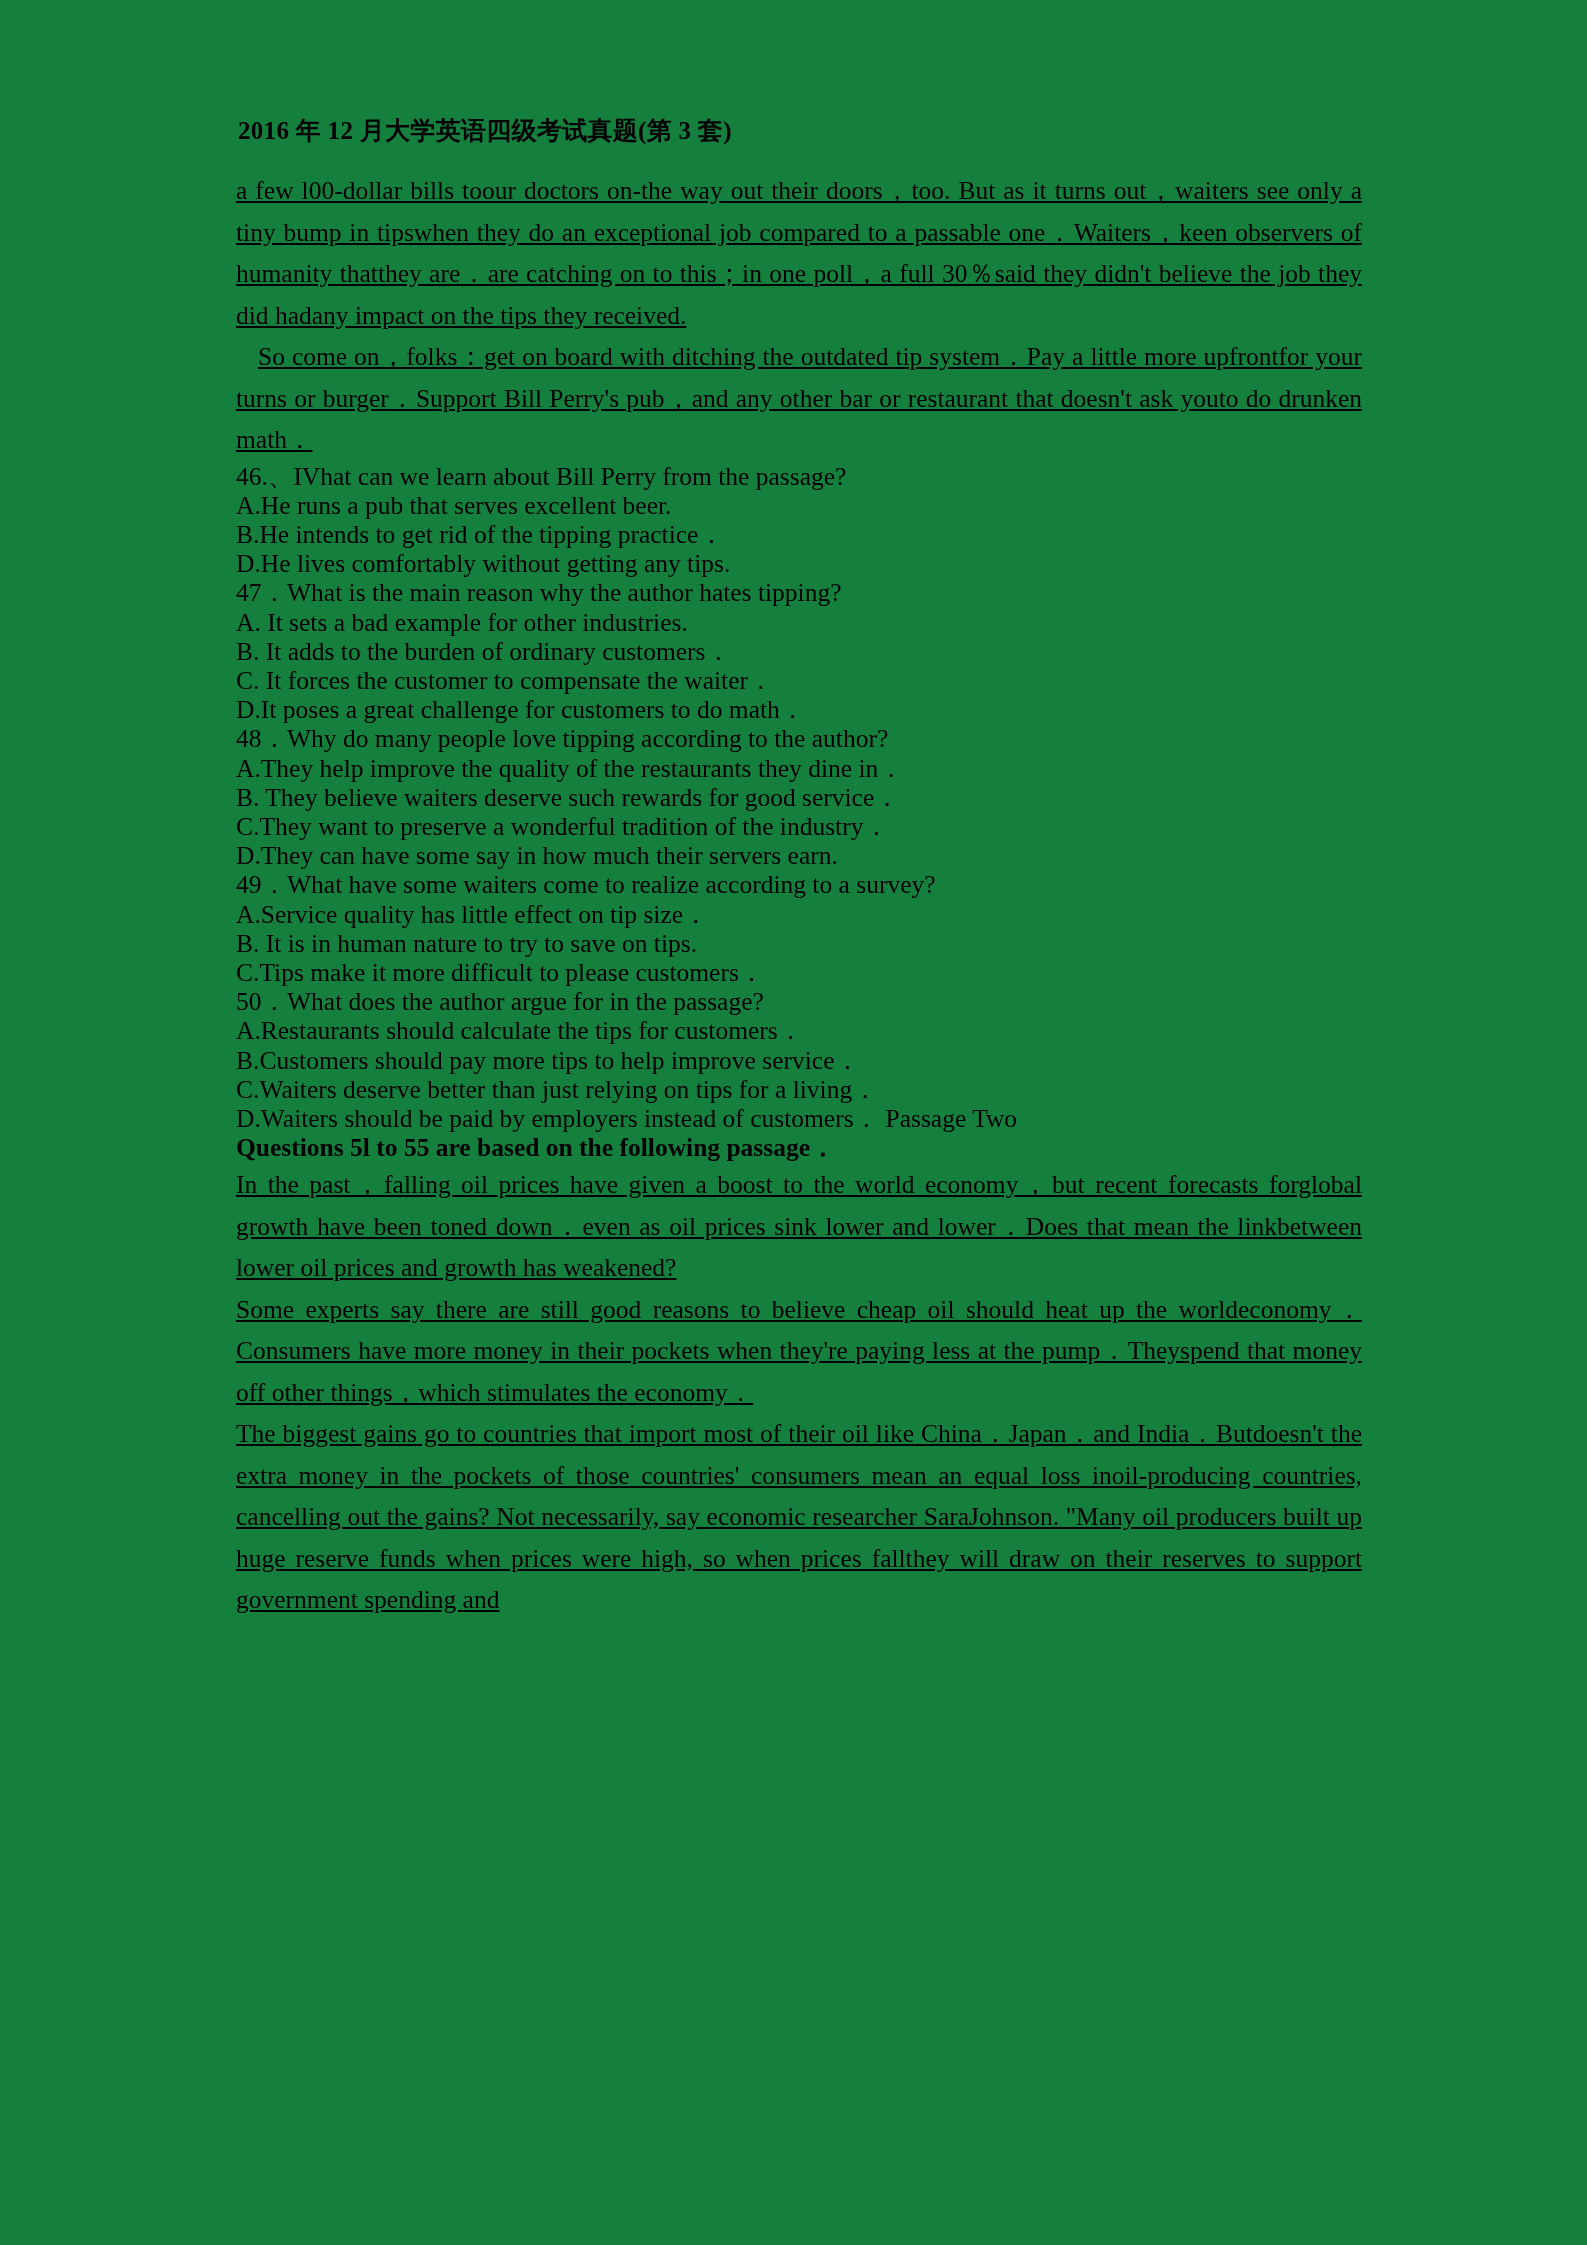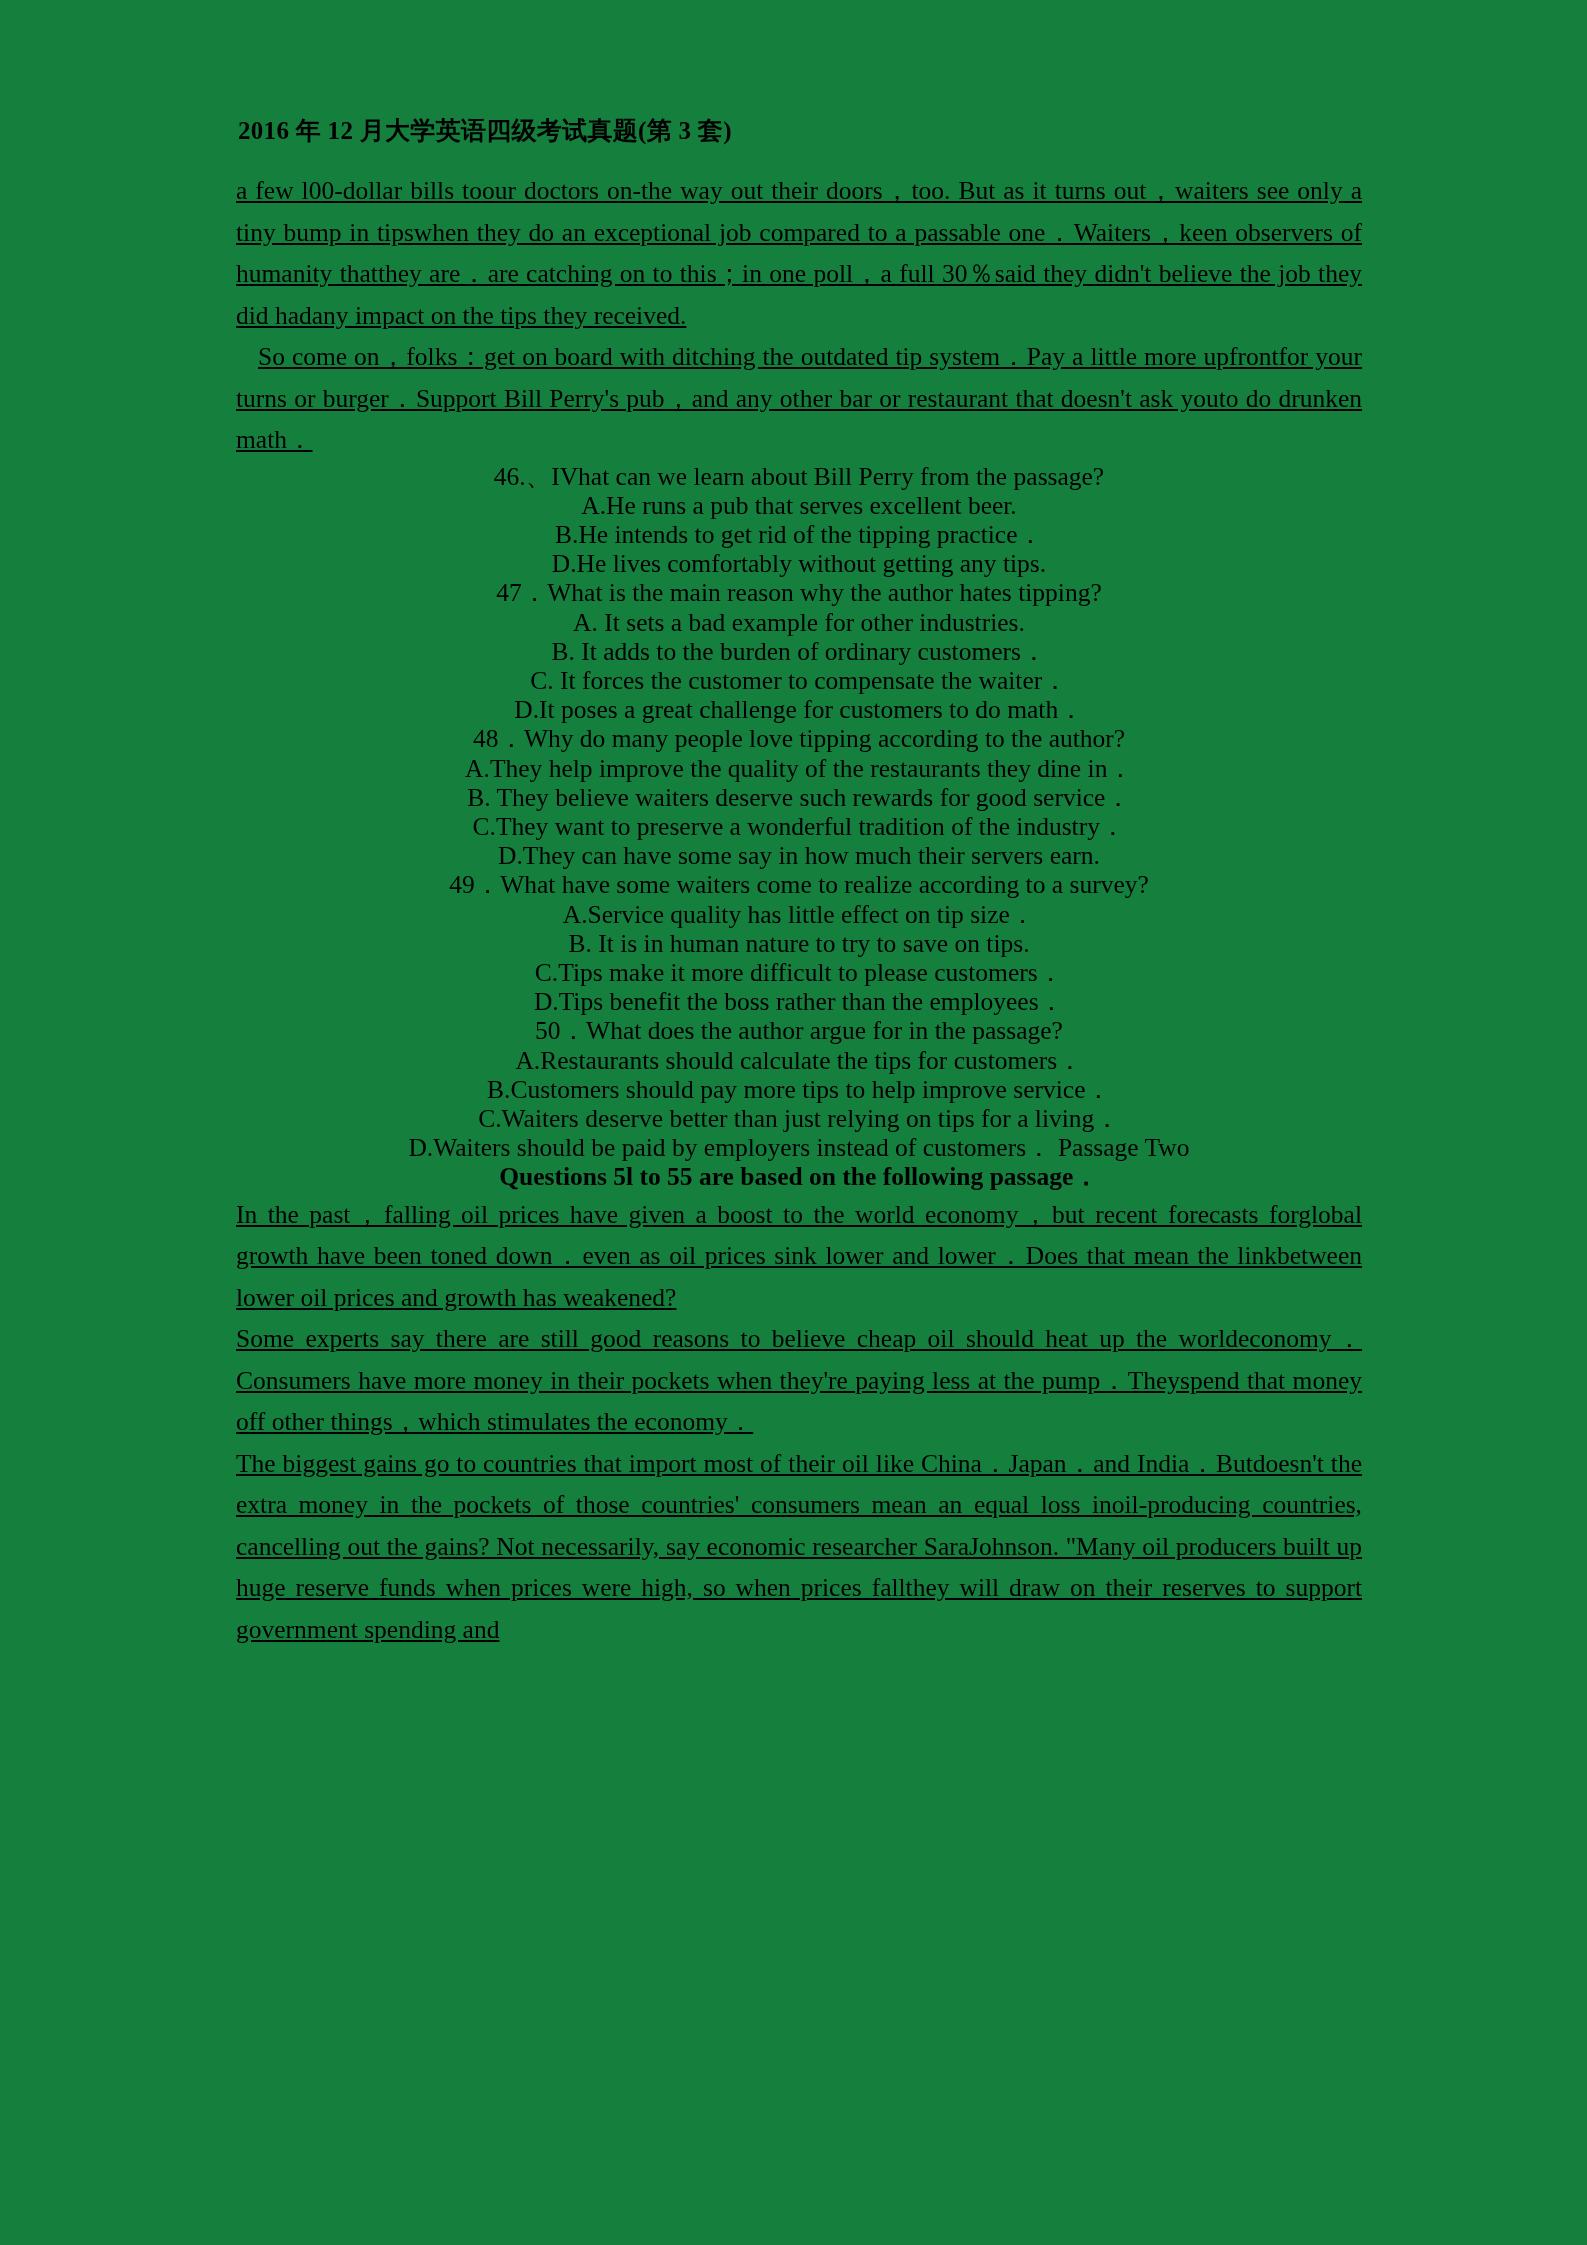--- a/index.html
+++ b/index.html
@@ -57,7 +57,7 @@
   .qline {
     font-size: 25.5px;
     line-height: 29.2px;
-    text-align: center;
+    text-align: left;
     margin: 0;
     padding: 0;
     white-space: nowrap;

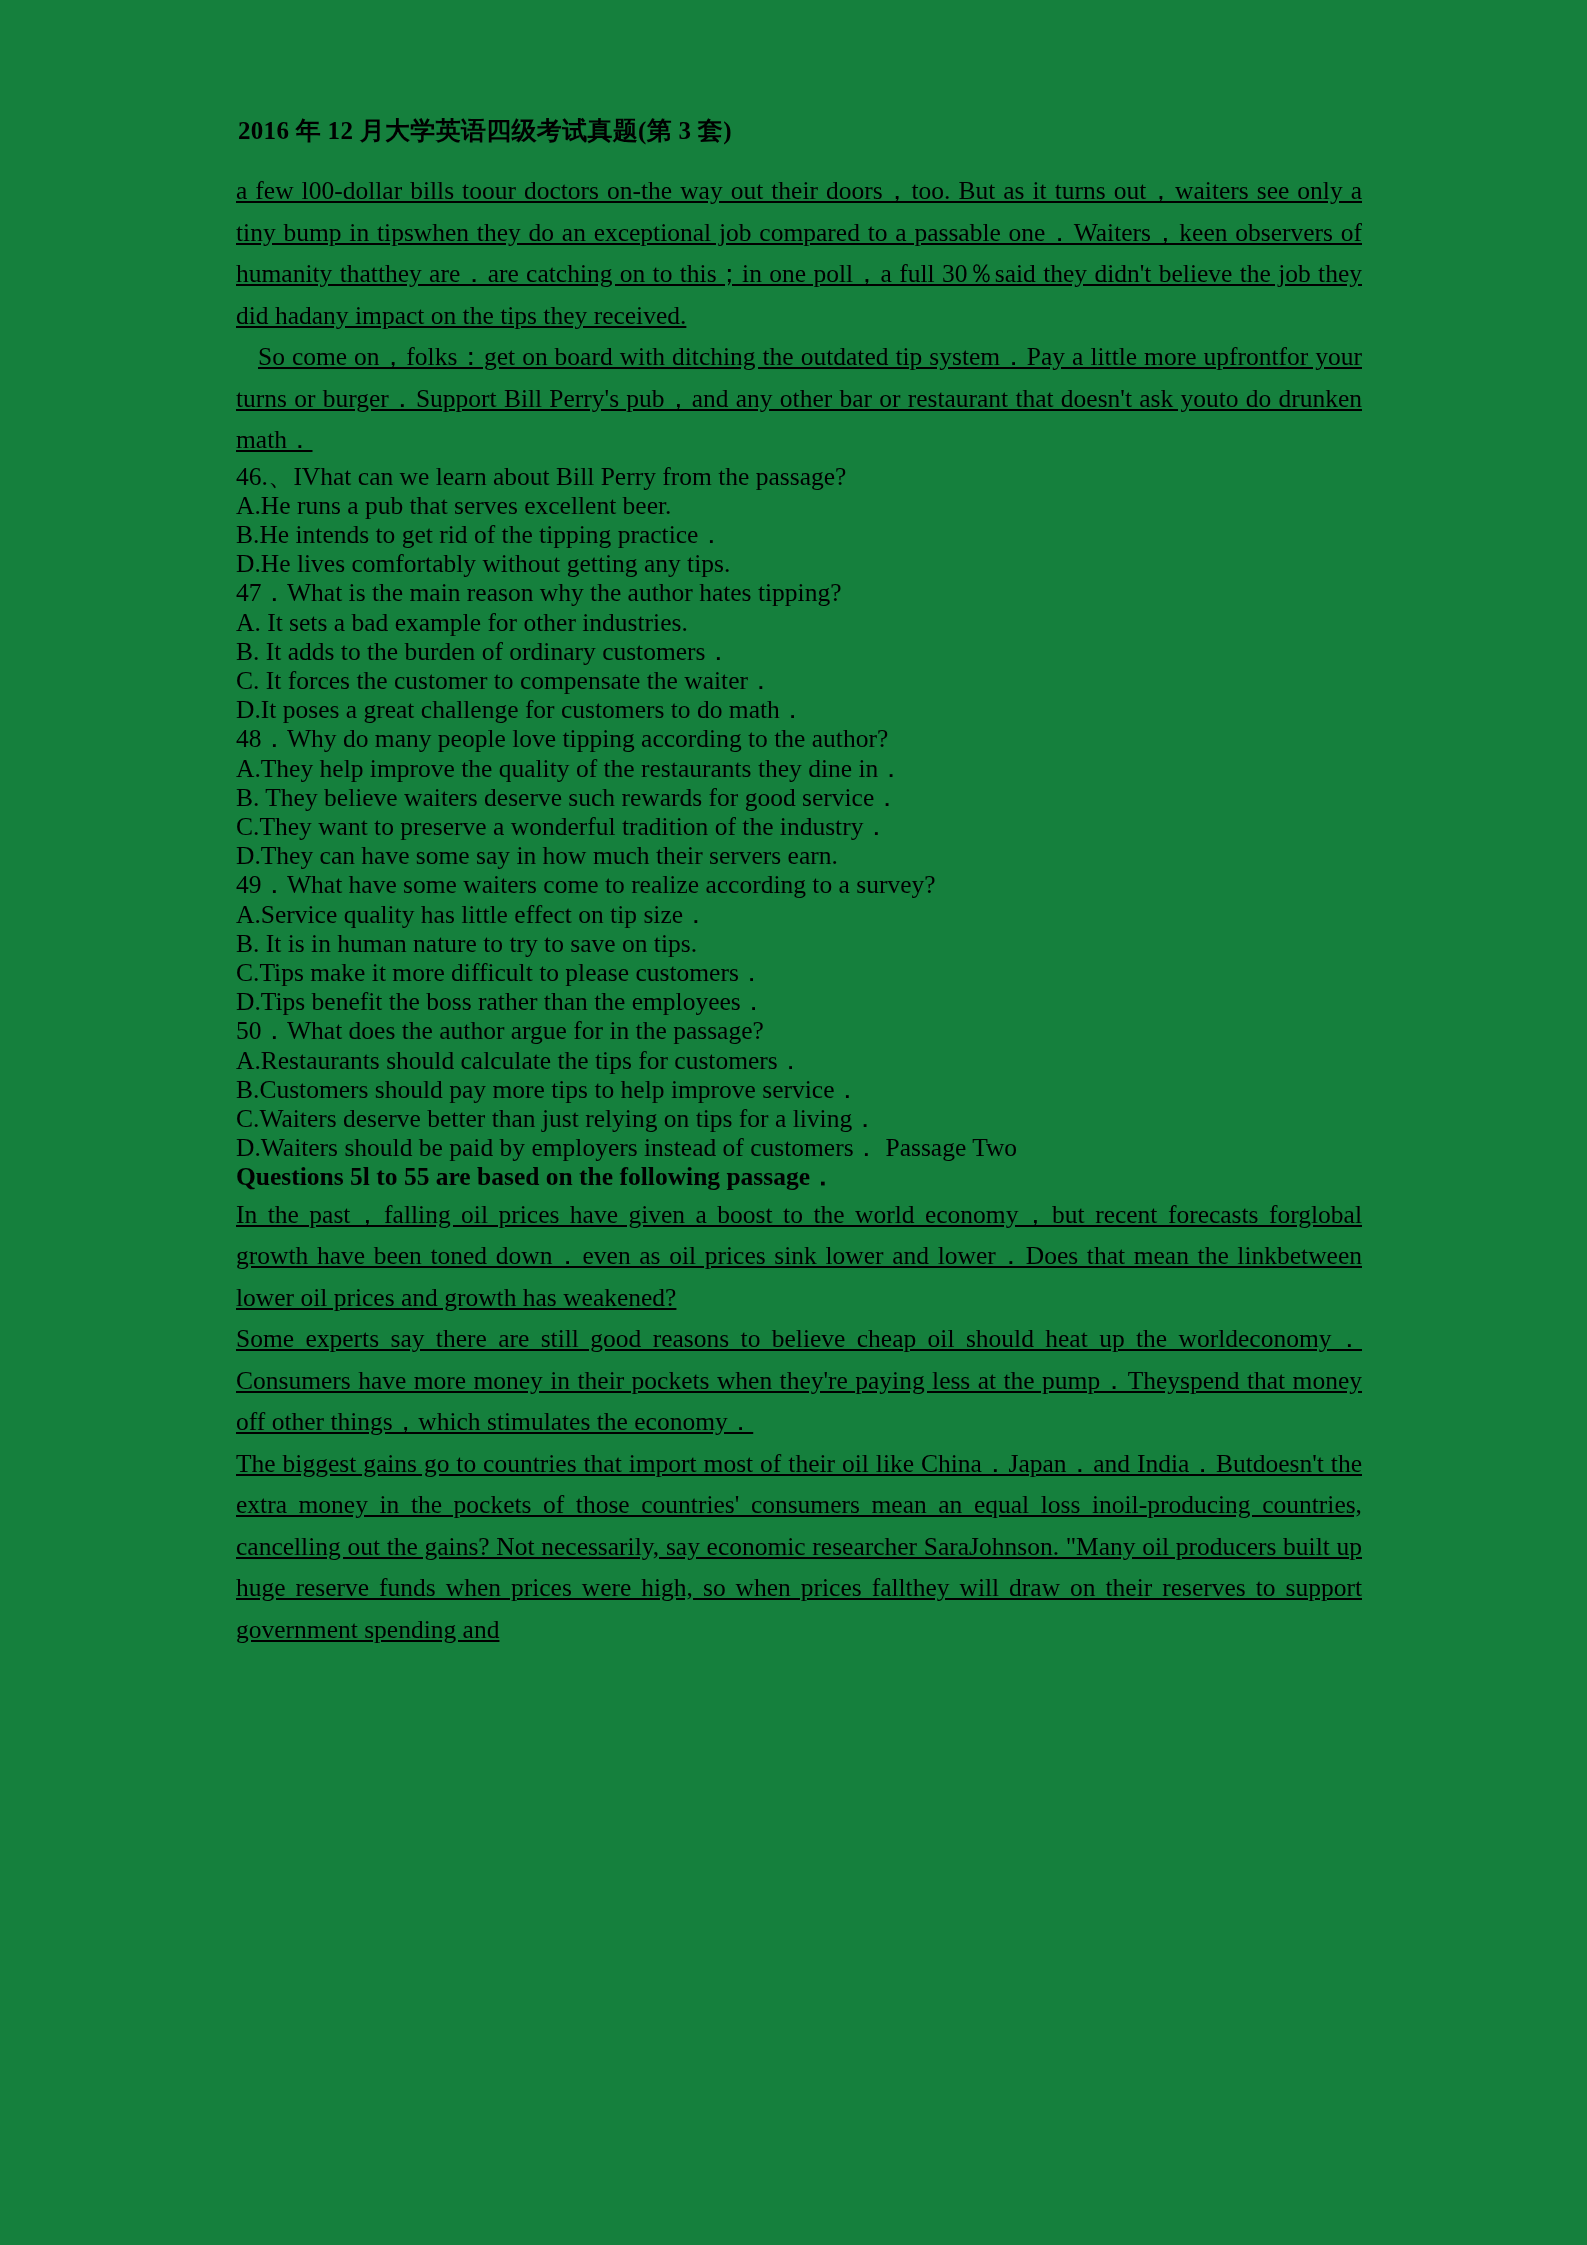--- a/index.html
+++ b/index.html
@@ -114,7 +114,6 @@
         <p class="qline">A.Service quality has little effect on tip size．</p>
         <p class="qline">B. It is in human nature to try to save on tips.</p>
         <p class="qline">C.Tips make it more difficult to please customers．</p>
-        <p class="qline">D.Tips benefit the boss rather than the employees．</p>
       </div>
 
       <div>

